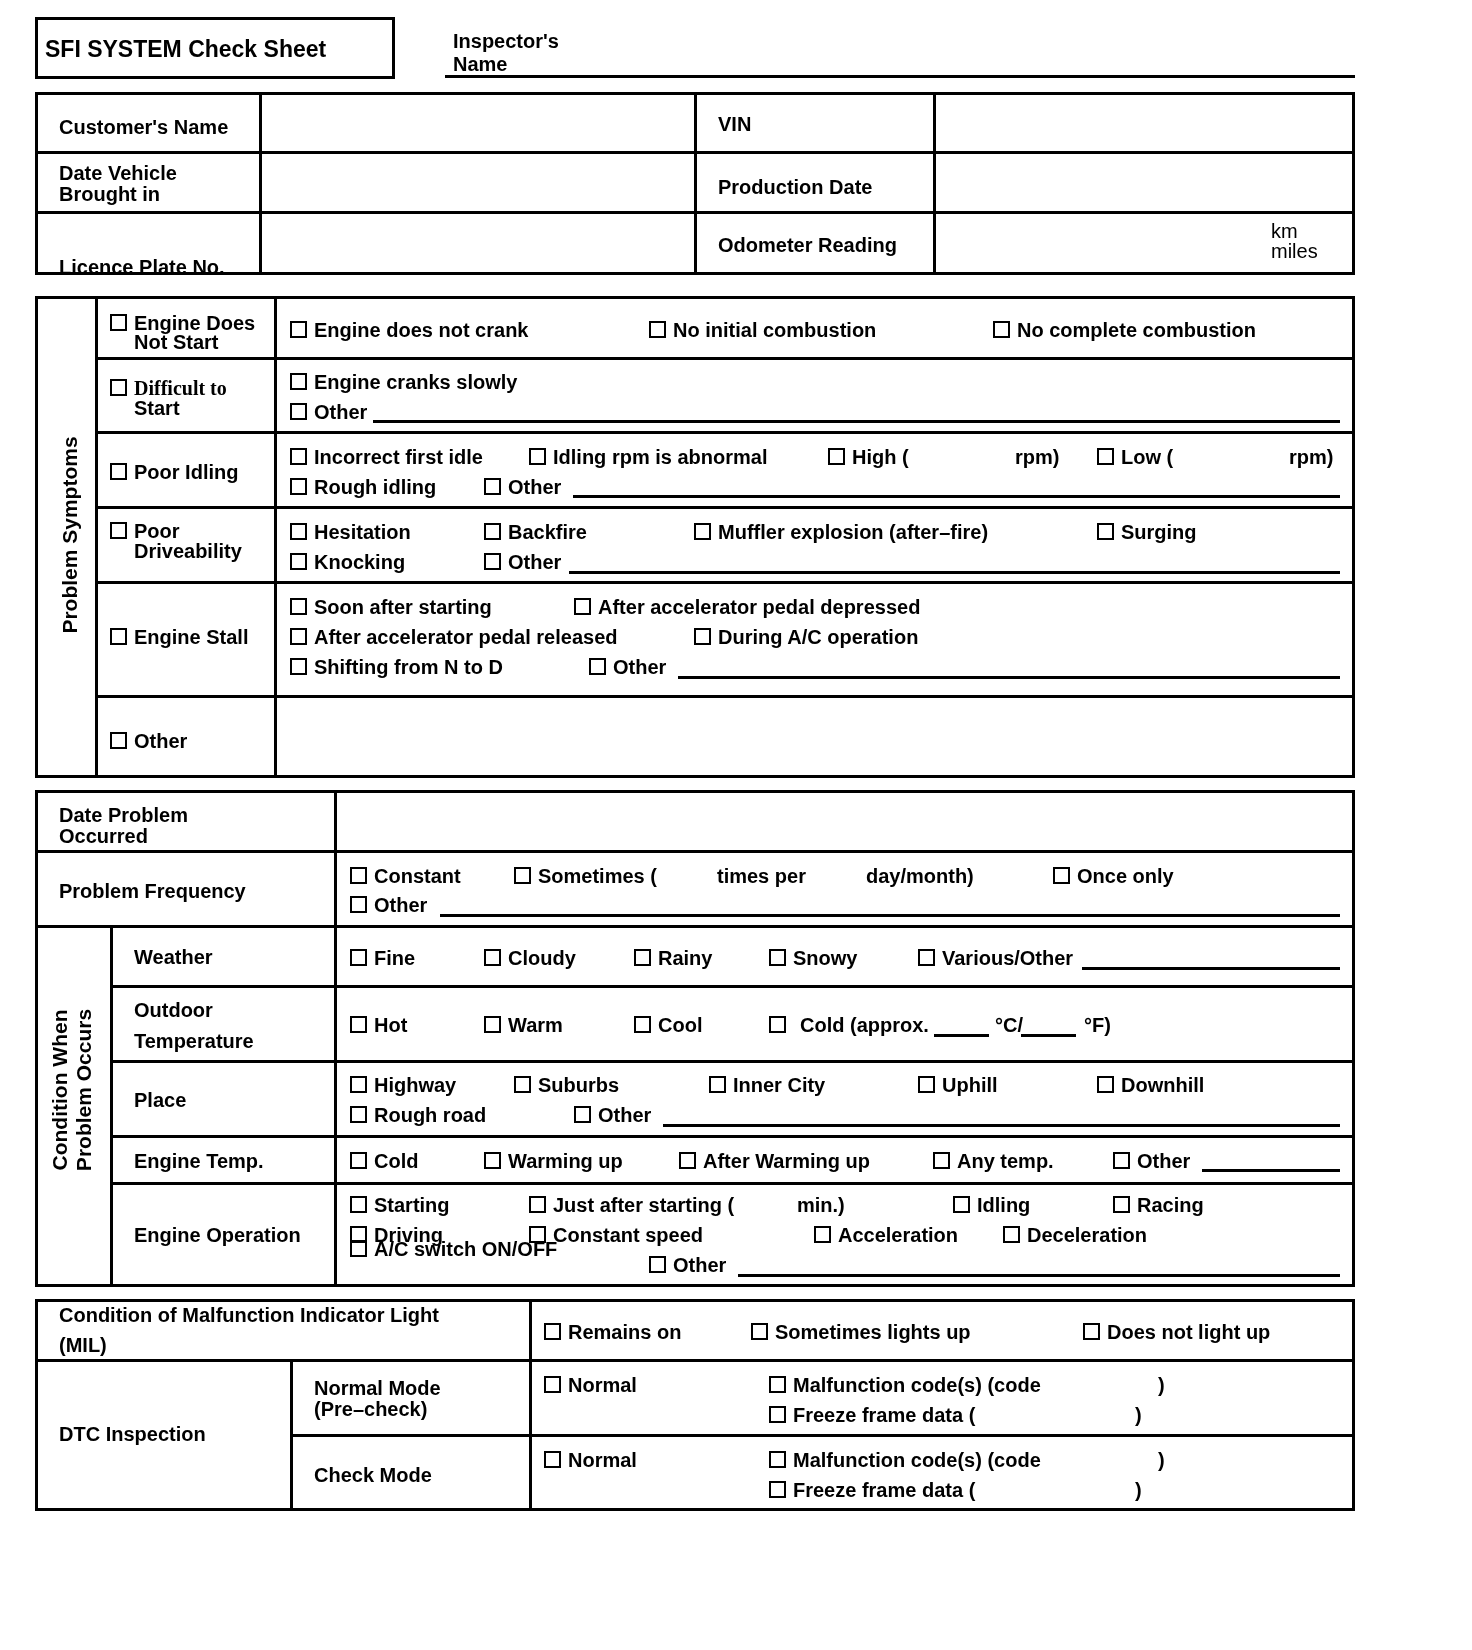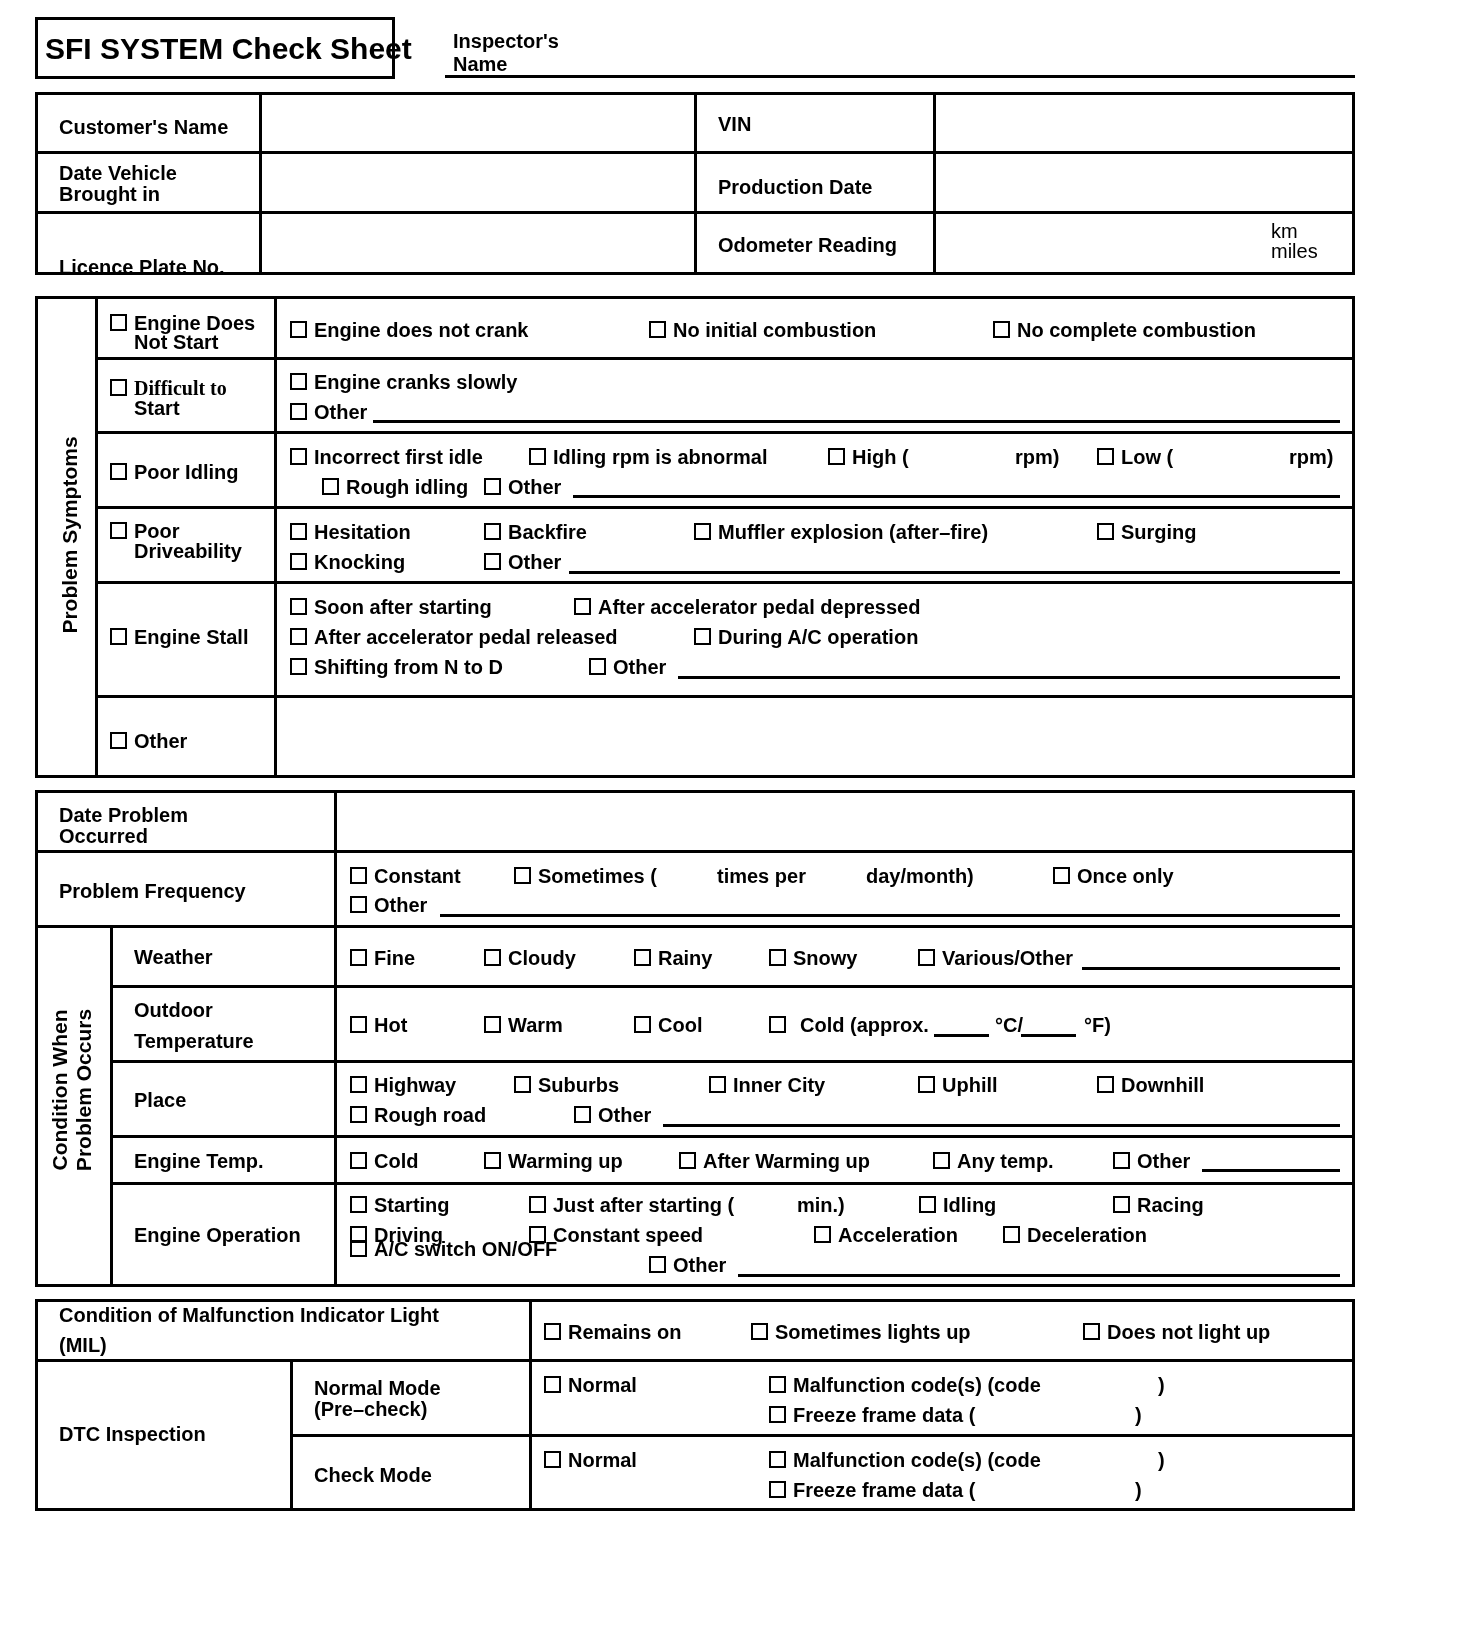--- a/index.html
+++ b/index.html
@@ -19,7 +19,7 @@
 <body>
 
 <div class="box" style="left:35px;top:17px;width:360px;height:62px;"></div>
-<div class="txt" style="left:45px;top:35px;font-size:30px;line-height:28px;">SFI SYSTEM Check Sheet</div>
+<div class="txt" style="left:45px;top:35px;font-size:23px;line-height:28px;">SFI SYSTEM Check Sheet</div>
 <div class="txt" style="left:453px;top:30px;">Inspector's</div>
 <div class="txt" style="left:453px;top:53px;">Name</div>
 <div class="uline" style="left:445px;top:75px;width:910px;"></div>

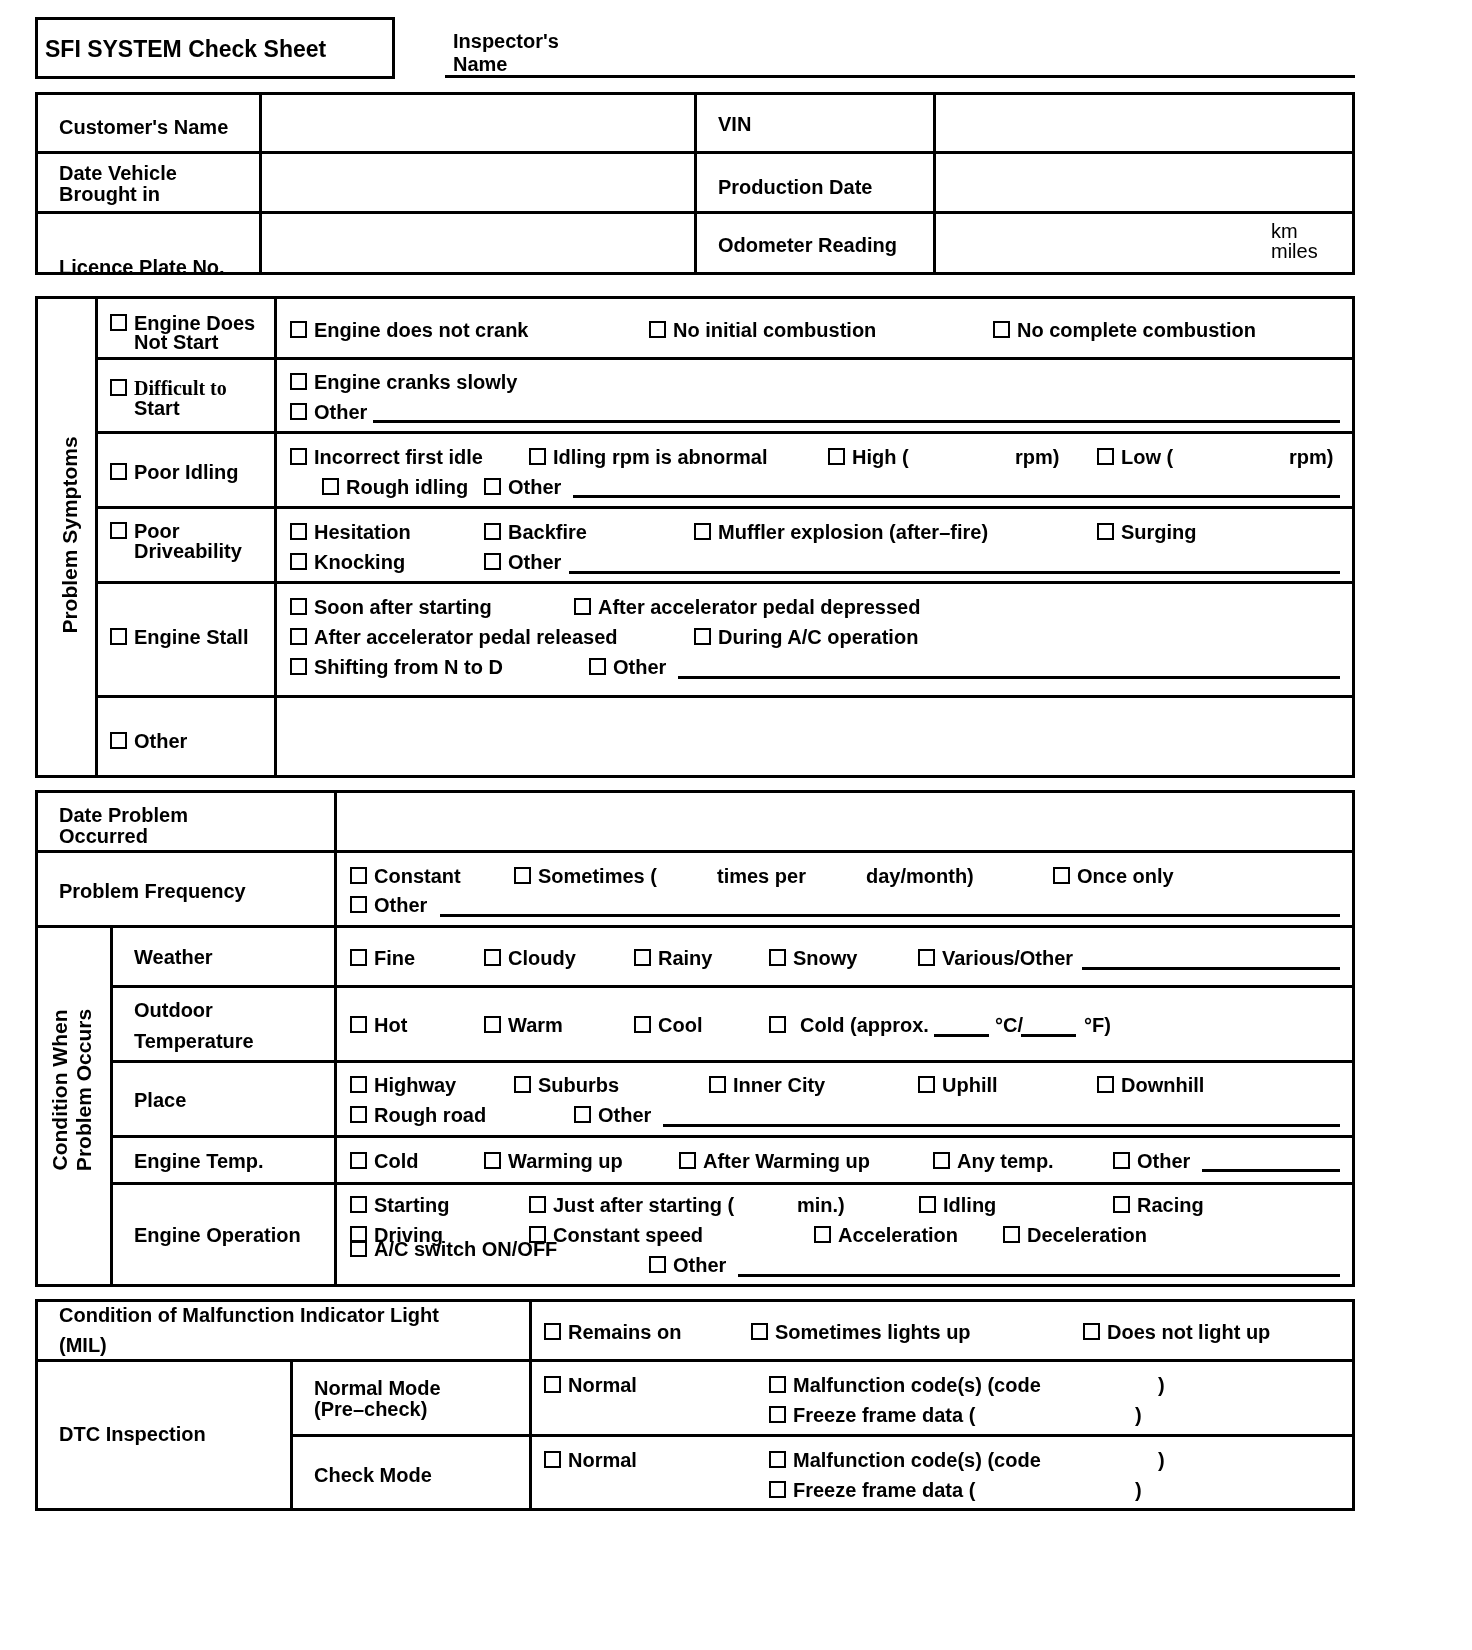--- a/index.html
+++ b/index.html
@@ -78,7 +78,7 @@
 <div class="txt" style="left:1015px;top:446px;">rpm)</div>
 <div class="txt" style="left:1097px;top:446px;"><span class="cb"></span><span>Low (</span></div>
 <div class="txt" style="left:1289px;top:446px;">rpm)</div>
-<div class="txt" style="left:290px;top:476px;margin-left:32px;"><span class="cb"></span><span>Rough idling</span></div>
+<div class="txt" style="left:290px;top:476px;"><span class="cb"></span><span>Rough idling</span></div>
 <div class="txt" style="left:484px;top:476px;"><span class="cb"></span><span>Other</span></div>
 <div class="uline" style="left:573px;top:495px;width:767px;"></div>
 

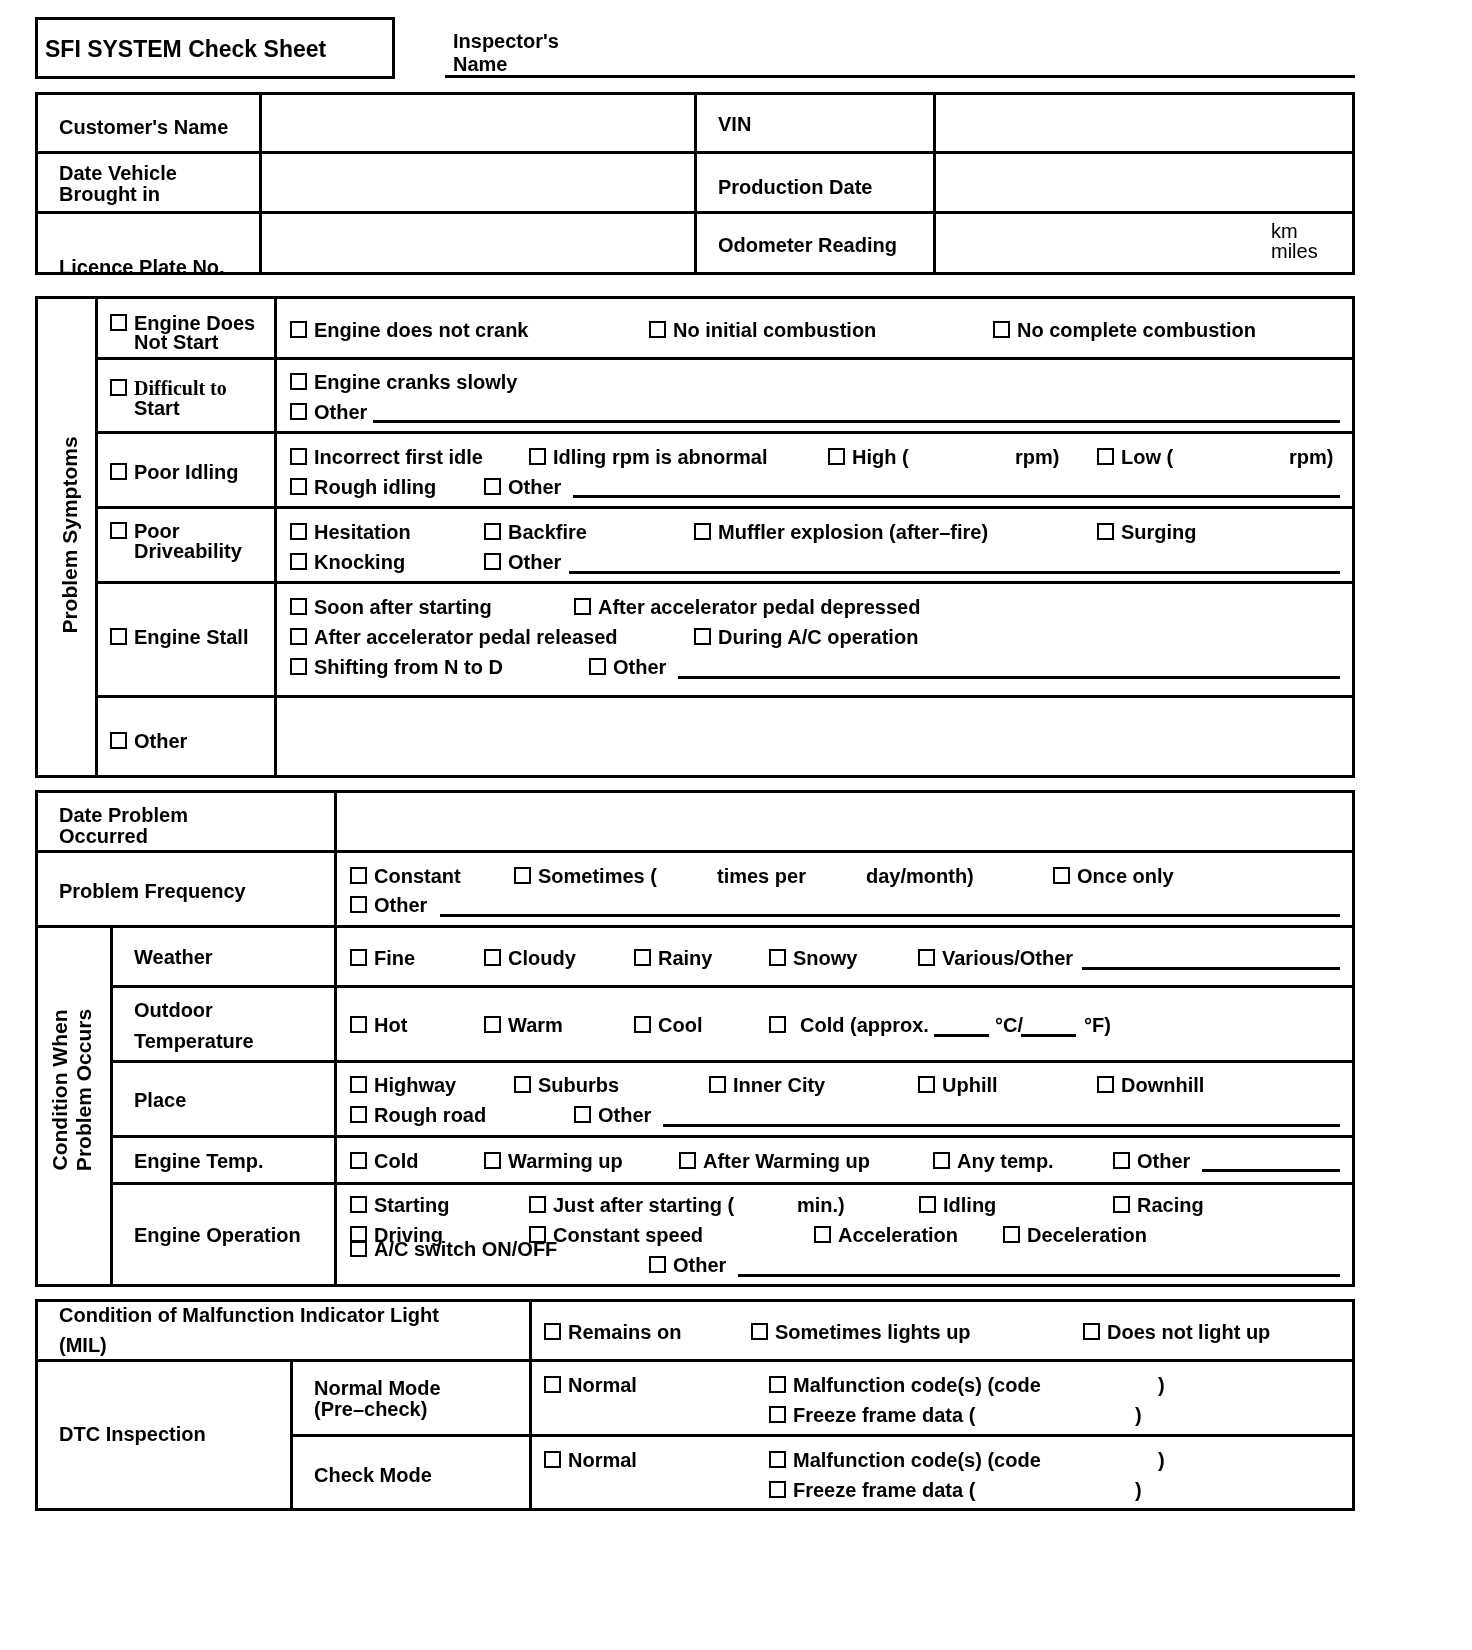--- a/index.html
+++ b/index.html
@@ -170,7 +170,7 @@
 <div class="txt" style="left:350px;top:1194px;"><span class="cb"></span><span>Starting</span></div>
 <div class="txt" style="left:529px;top:1194px;"><span class="cb"></span><span>Just after starting (</span></div>
 <div class="txt" style="left:797px;top:1194px;">min.)</div>
-<div class="txt" style="left:899px;top:1194px;padding-left:20px;"><span class="cb"></span><span>Idling</span></div>
+<div class="txt" style="left:933px;top:1194px;padding-left:20px;"><span class="cb"></span><span>Idling</span></div>
 <div class="txt" style="left:1113px;top:1194px;"><span class="cb"></span><span>Racing</span></div>
 <div class="txt" style="left:350px;top:1224px;"><span class="cb"></span><span>Driving</span></div>
 <div class="txt" style="left:529px;top:1224px;"><span class="cb"></span><span>Constant speed</span></div>

